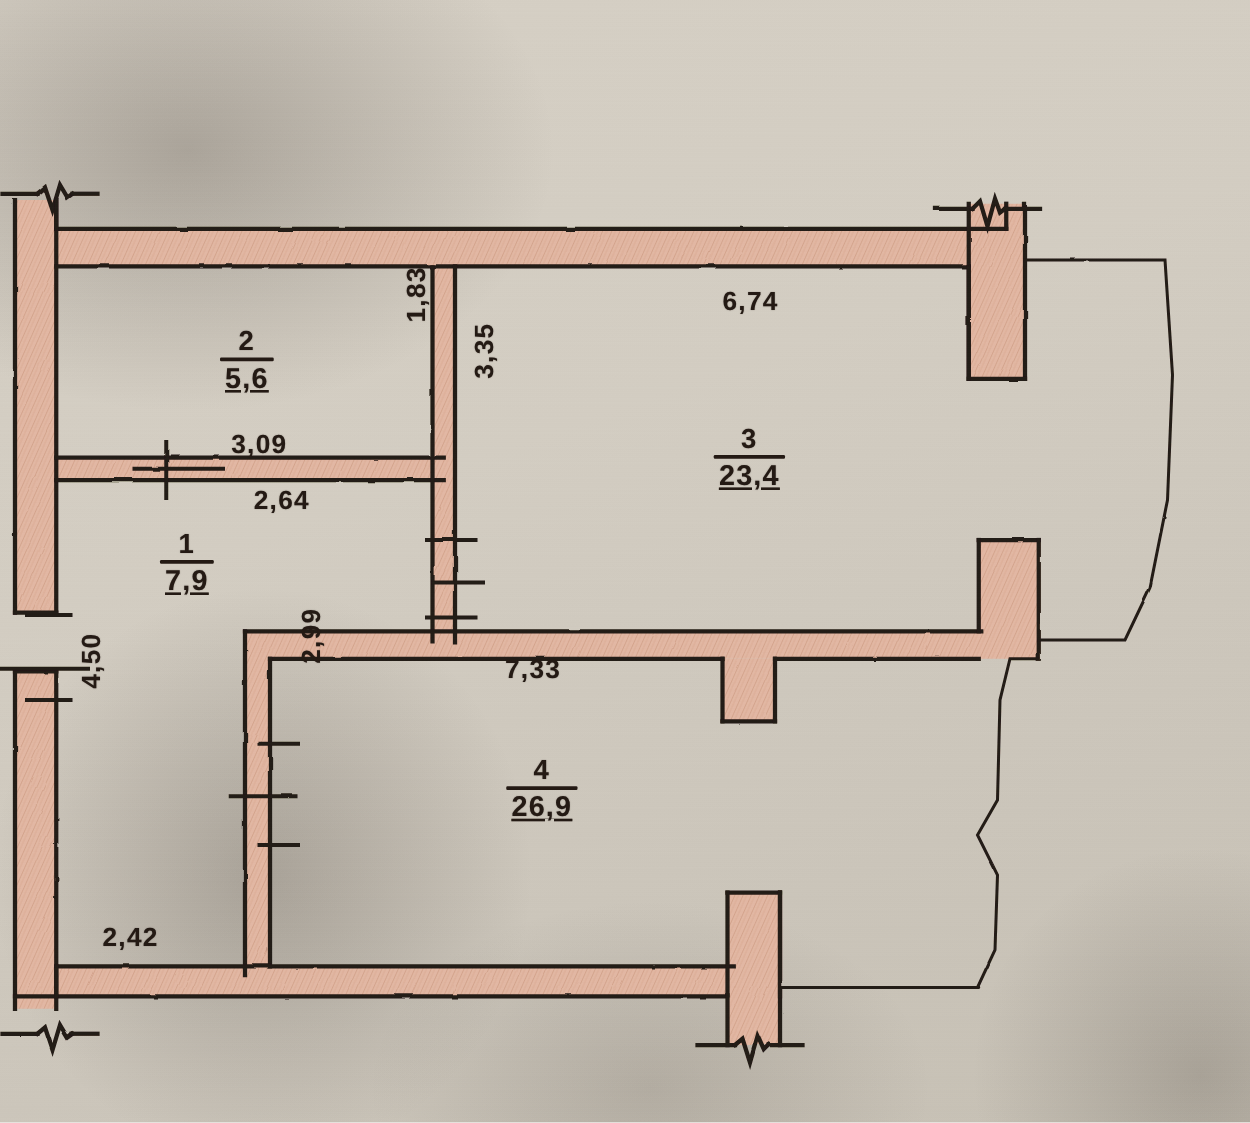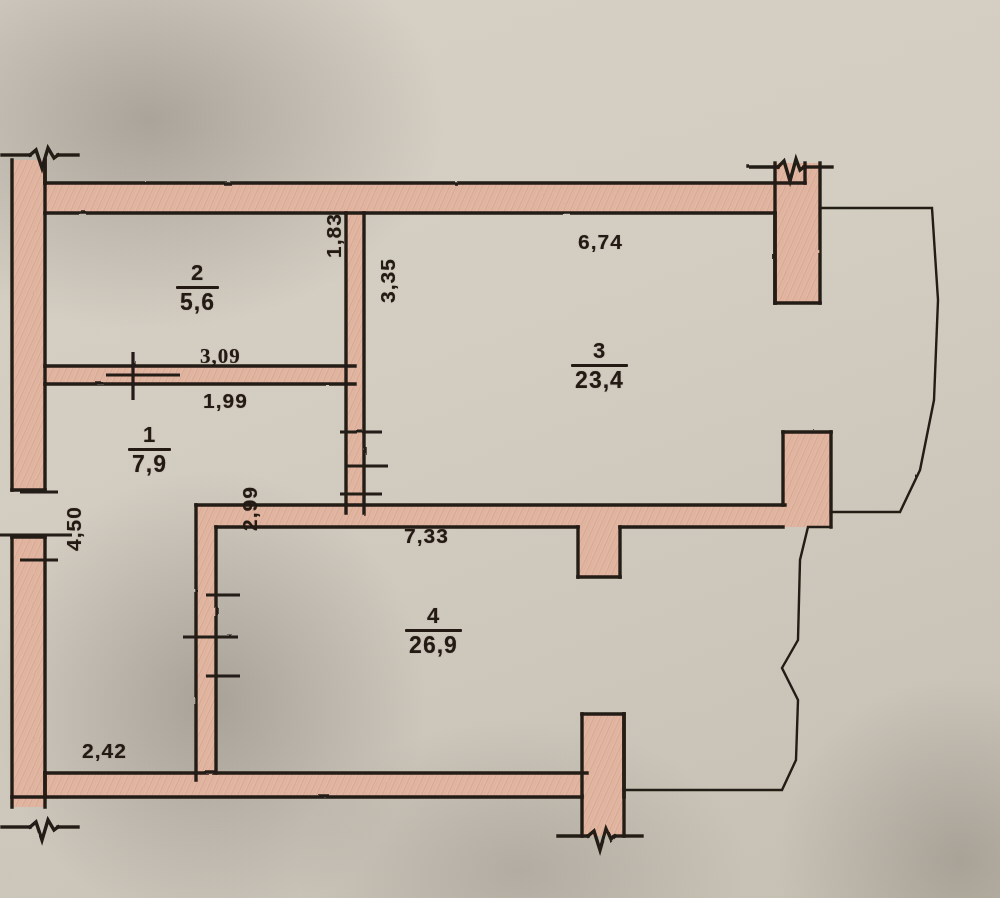--- a/index.html
+++ b/index.html
@@ -74,6 +74,7 @@
   .room-tag .area {
     display: block;
     font-size: 23px;
+    text-decoration: underline;
   }
   .rot90 { transform: rotate(-90deg); transform-origin: left top; }
 </style>

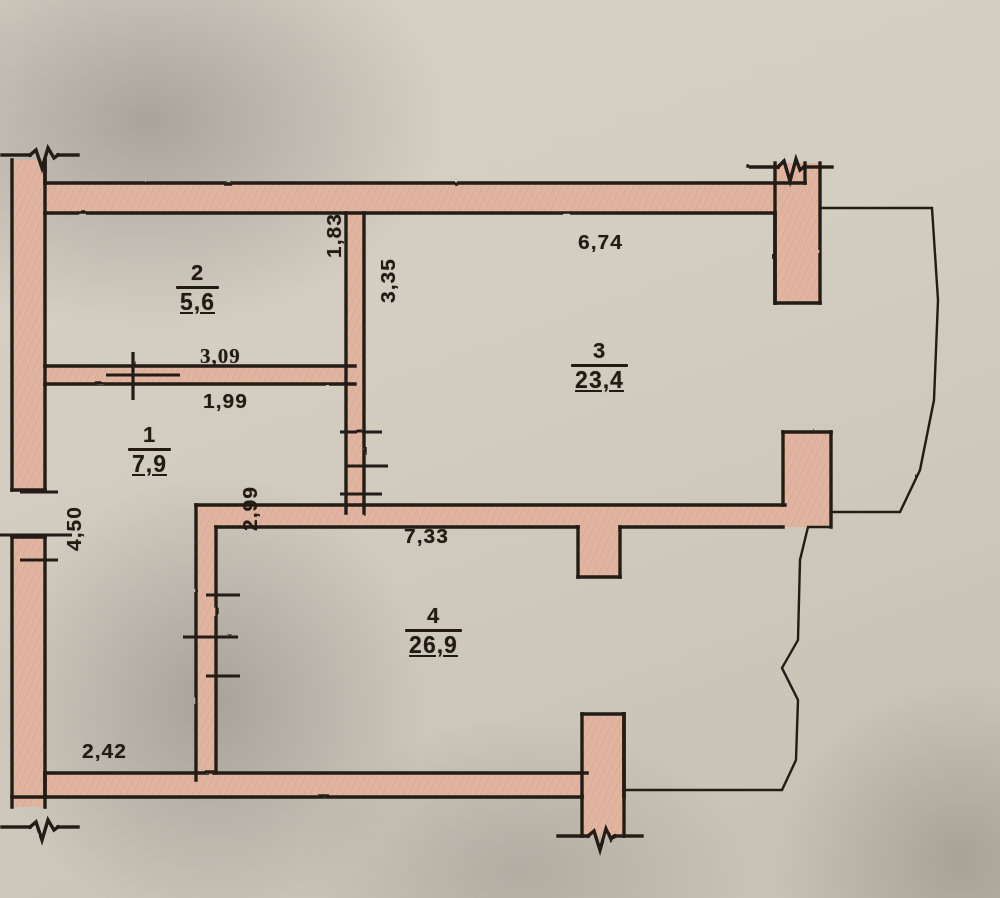--- a/index.html
+++ b/index.html
@@ -242,7 +242,7 @@
         <span class="area">26,9</span>
       </div>
       <div class="lbl dim-lbl" style="left: 578px; top: 230px;">6,74</div>
-      <div class="lbl dim-lbl" style="left: 200px; top: 344px; font-family: Liberation Serif, serif;">3,09</div>
+      <div class="lbl dim-lbl" style="left: 185px; top: 344px;">3,09</div>
       <div class="lbl dim-lbl" style="left: 203px; top: 389px;">1,99</div>
       <div class="lbl dim-lbl rot90" style="left: 322px; top: 258px;">1,83</div>
       <div class="lbl dim-lbl rot90" style="left: 376px; top: 303px;">3,35</div>

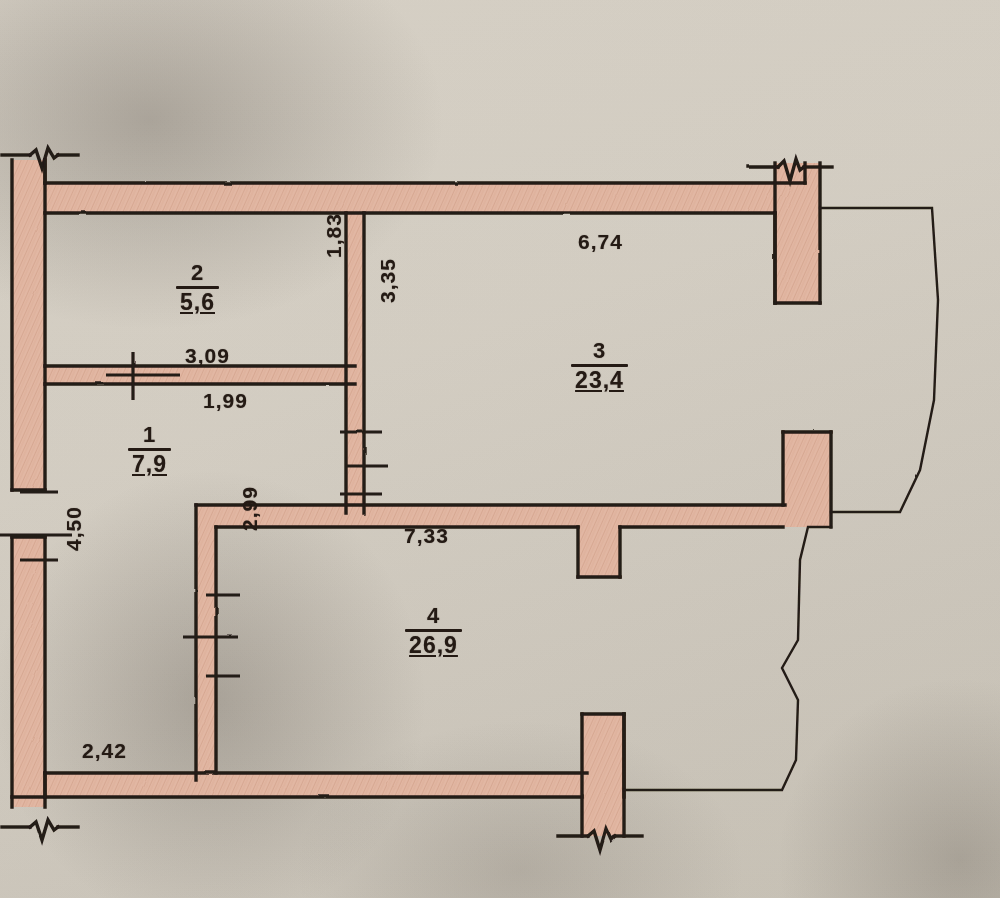--- a/index.html
+++ b/index.html
@@ -243,7 +243,7 @@
       </div>
       <div class="lbl dim-lbl" style="left: 578px; top: 230px;">6,74</div>
       <div class="lbl dim-lbl" style="left: 185px; top: 344px;">3,09</div>
-      <div class="lbl dim-lbl" style="left: 203px; top: 389px;">1,99</div>
+      <div class="lbl dim-lbl" style="left: 203px; top: 389px;">2,64</div>
       <div class="lbl dim-lbl rot90" style="left: 322px; top: 258px;">1,83</div>
       <div class="lbl dim-lbl rot90" style="left: 376px; top: 303px;">3,35</div>
       <div class="lbl dim-lbl rot90" style="left: 238px; top: 531px;">2,99</div>

